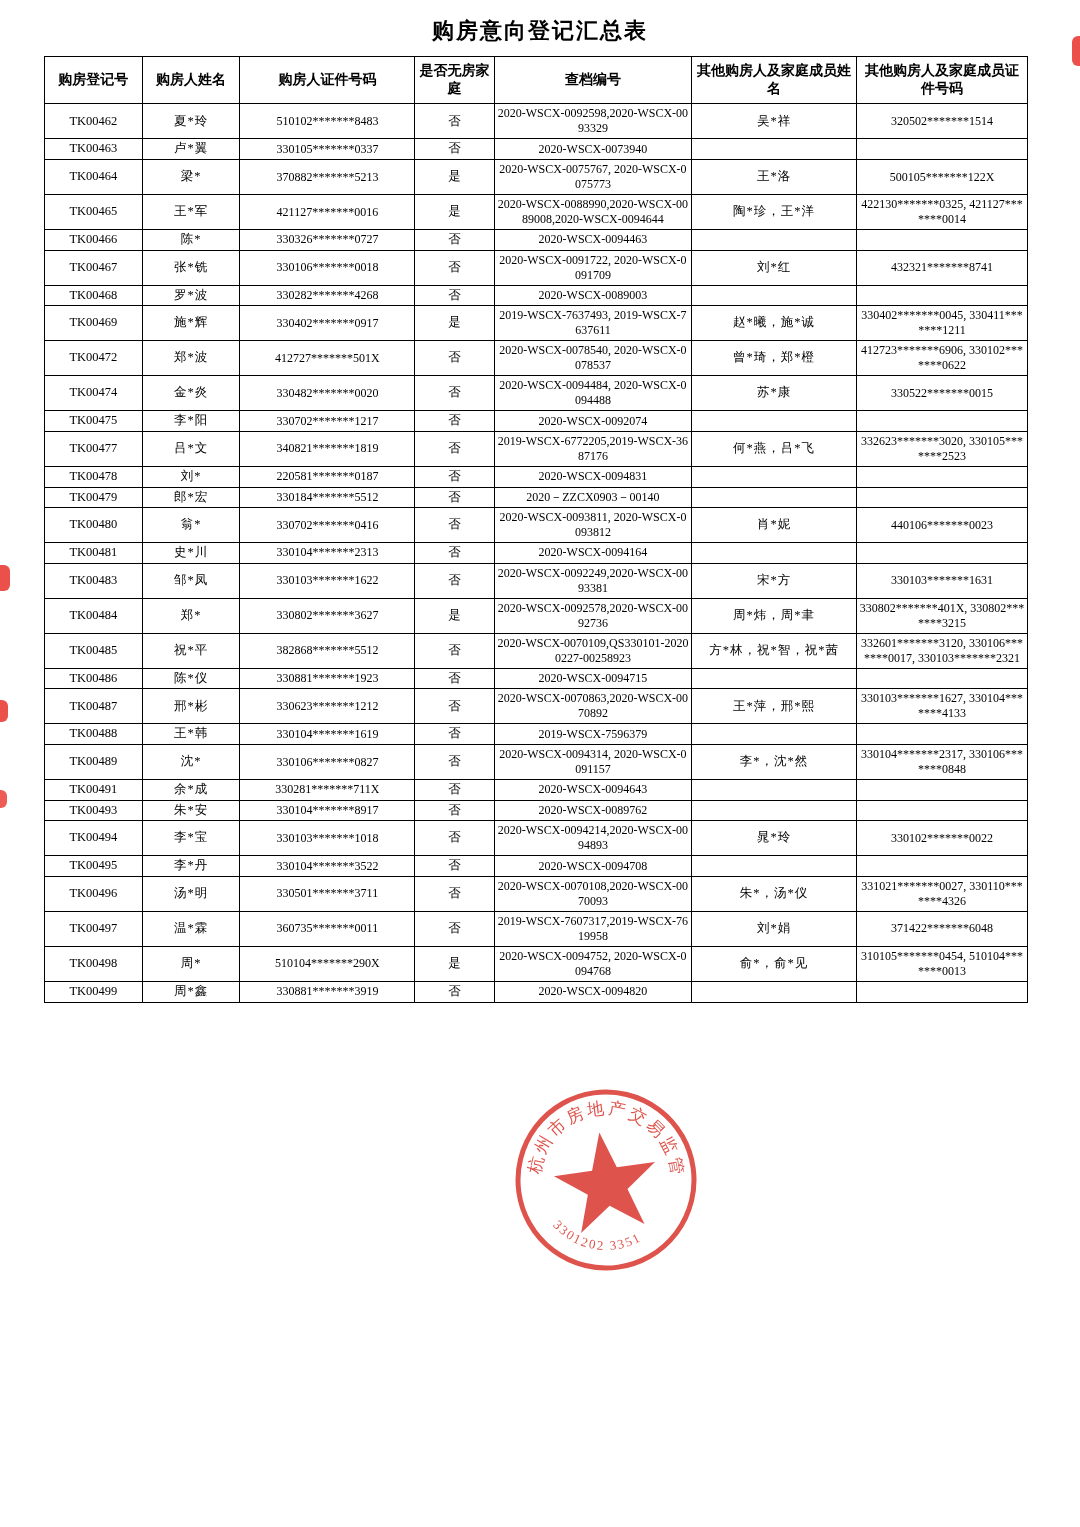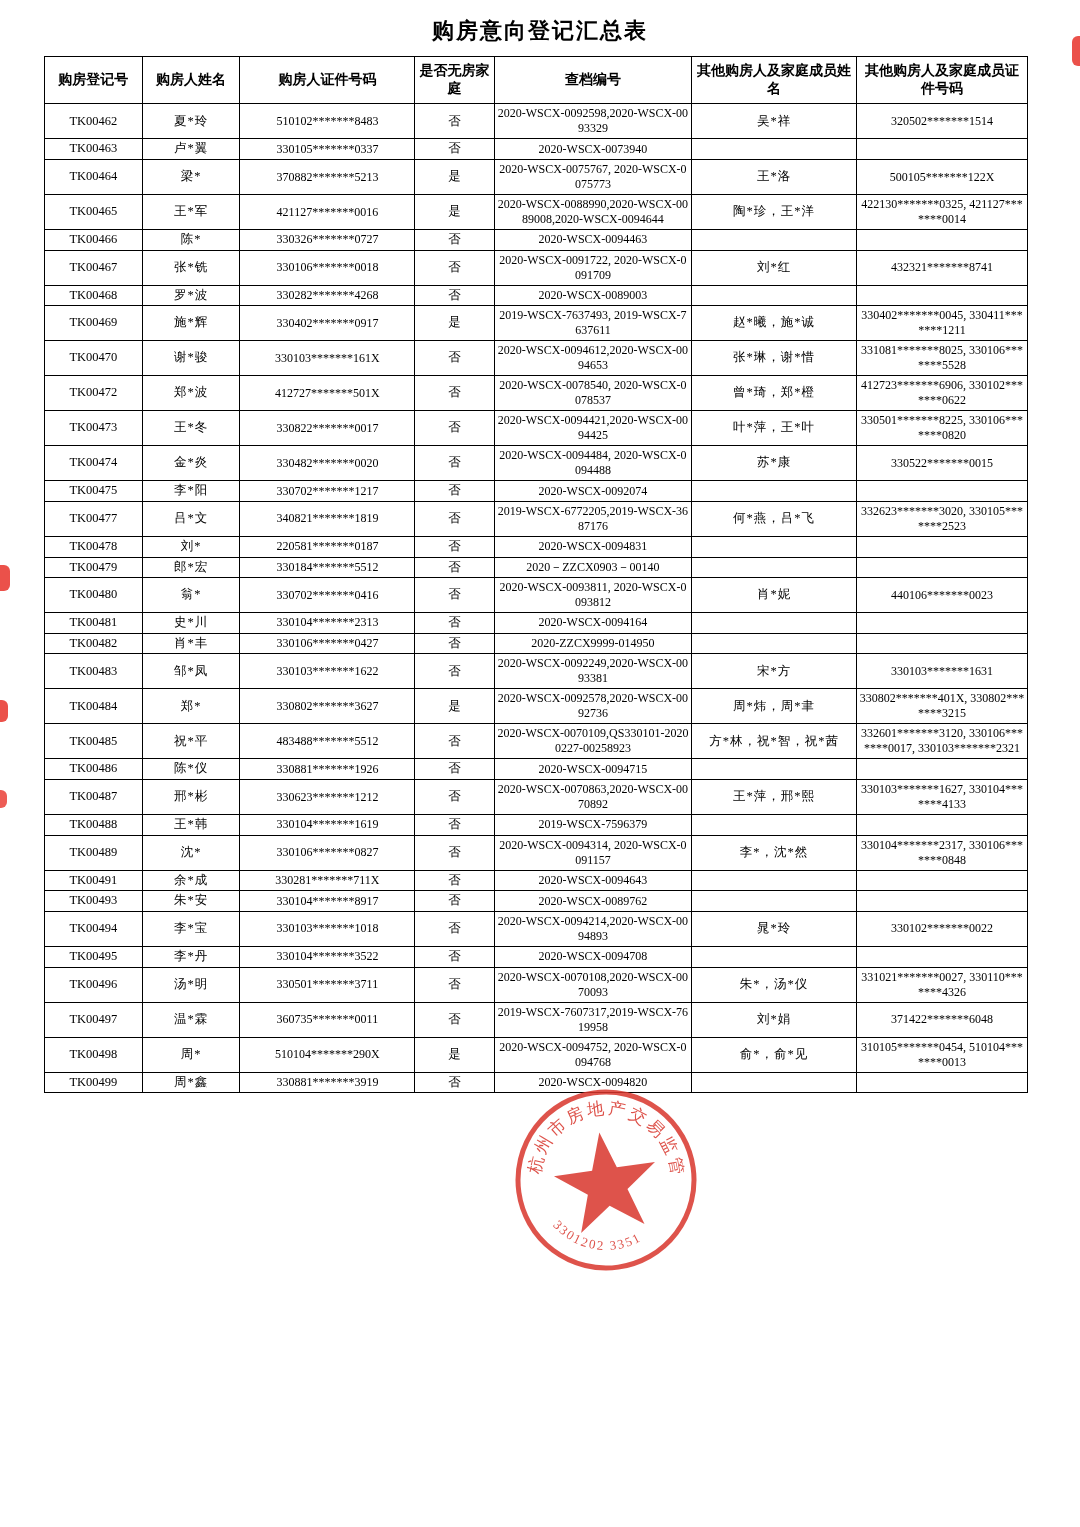--- a/index.html
+++ b/index.html
@@ -190,15 +190,6 @@
           <td class="otherid">330402*******0045, 330411*******1211</td>
         </tr>
         <tr>
-          <td>TK00470</td>
-          <td class="name">谢*骏</td>
-          <td class="idnum">330103*******161X</td>
-          <td>否</td>
-          <td class="files">2020-WSCX-0094612,2020-WSCX-0094653</td>
-          <td class="othernames">张*琳，谢*惜</td>
-          <td class="otherid">331081*******8025, 330106*******5528</td>
-        </tr>
-        <tr>
           <td>TK00472</td>
           <td class="name">郑*波</td>
           <td class="idnum">412727*******501X</td>

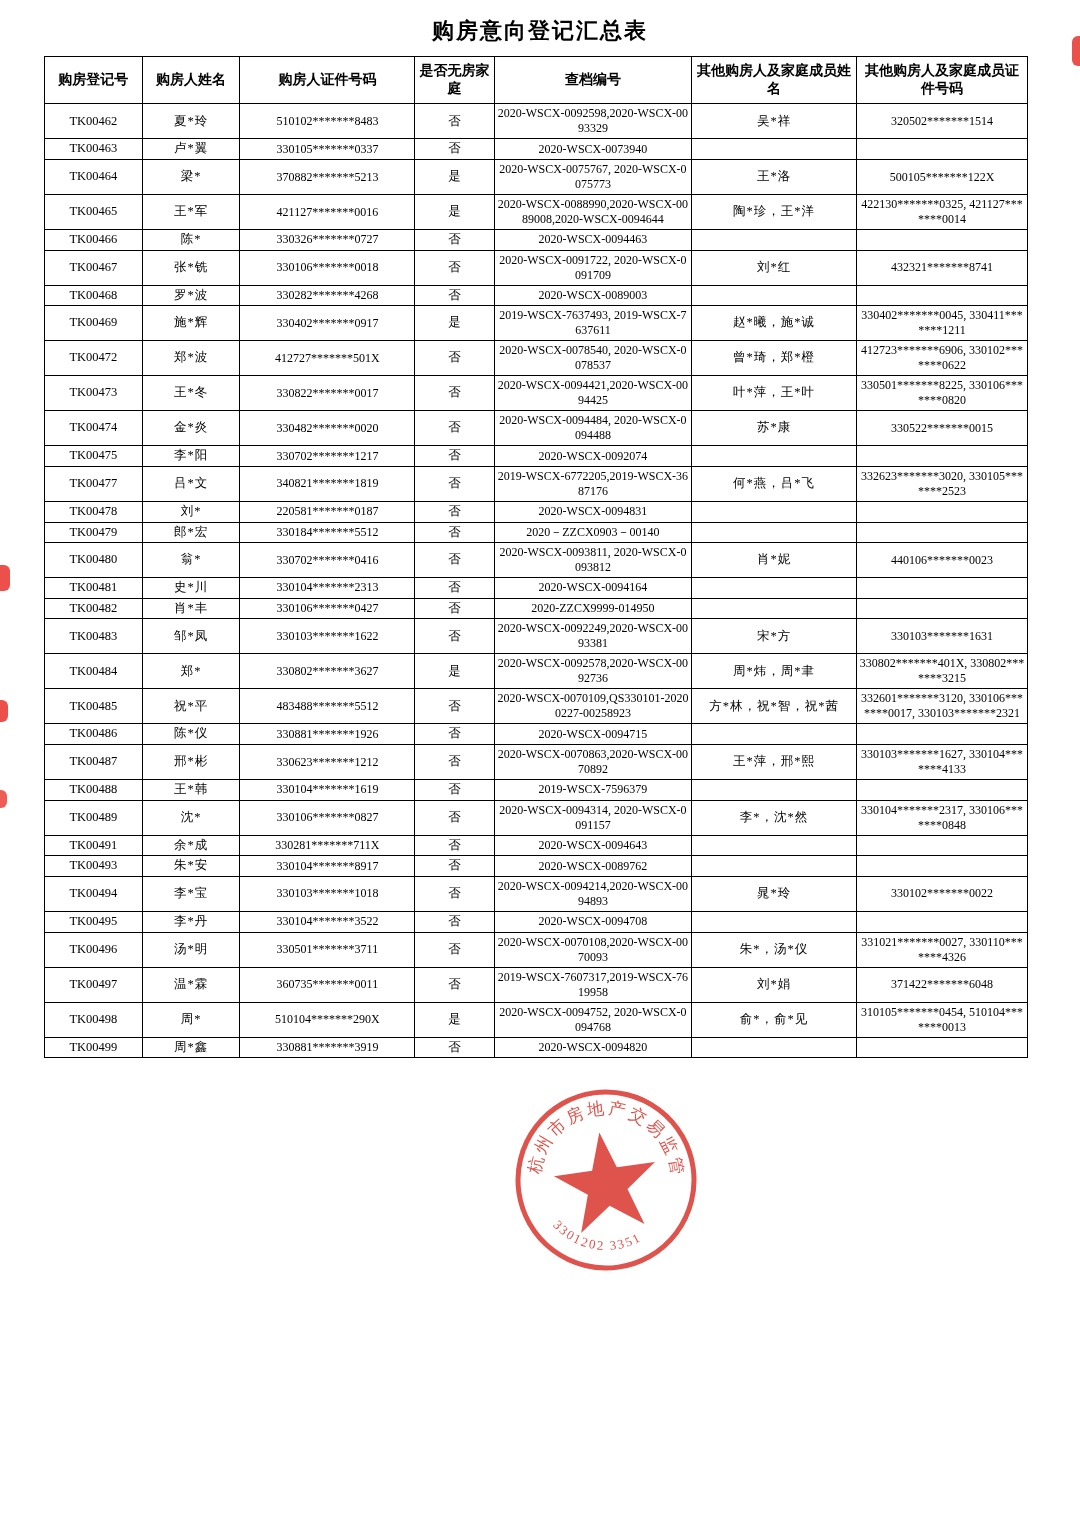--- a/index.html
+++ b/index.html
@@ -199,15 +199,6 @@
           <td class="otherid">412723*******6906, 330102*******0622</td>
         </tr>
         <tr>
-          <td>TK00473</td>
-          <td class="name">王*冬</td>
-          <td class="idnum">330822*******0017</td>
-          <td>否</td>
-          <td class="files">2020-WSCX-0094421,2020-WSCX-0094425</td>
-          <td class="othernames">叶*萍，王*叶</td>
-          <td class="otherid">330501*******8225, 330106*******0820</td>
-        </tr>
-        <tr>
           <td>TK00474</td>
           <td class="name">金*炎</td>
           <td class="idnum">330482*******0020</td>

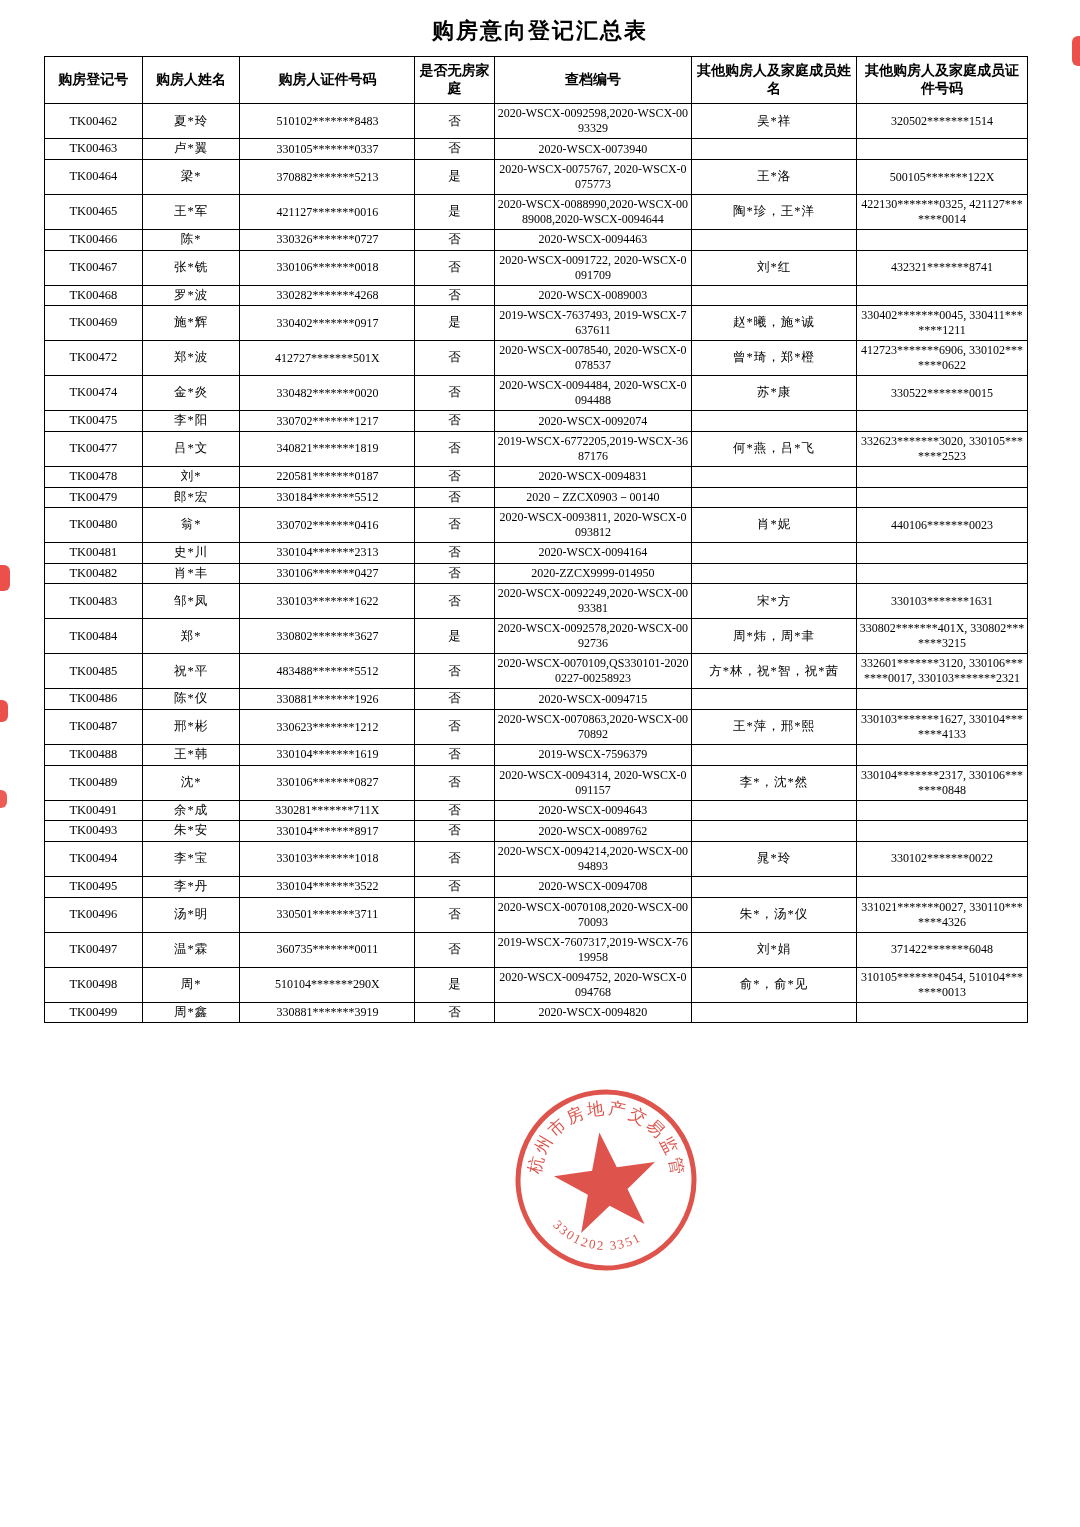--- a/index.html
+++ b/index.html
@@ -262,15 +262,6 @@
           <td class="otherid"></td>
         </tr>
         <tr>
-          <td>TK00482</td>
-          <td class="name">肖*丰</td>
-          <td class="idnum">330106*******0427</td>
-          <td>否</td>
-          <td class="files">2020-ZZCX9999-014950</td>
-          <td class="othernames"></td>
-          <td class="otherid"></td>
-        </tr>
-        <tr>
           <td>TK00483</td>
           <td class="name">邹*凤</td>
           <td class="idnum">330103*******1622</td>

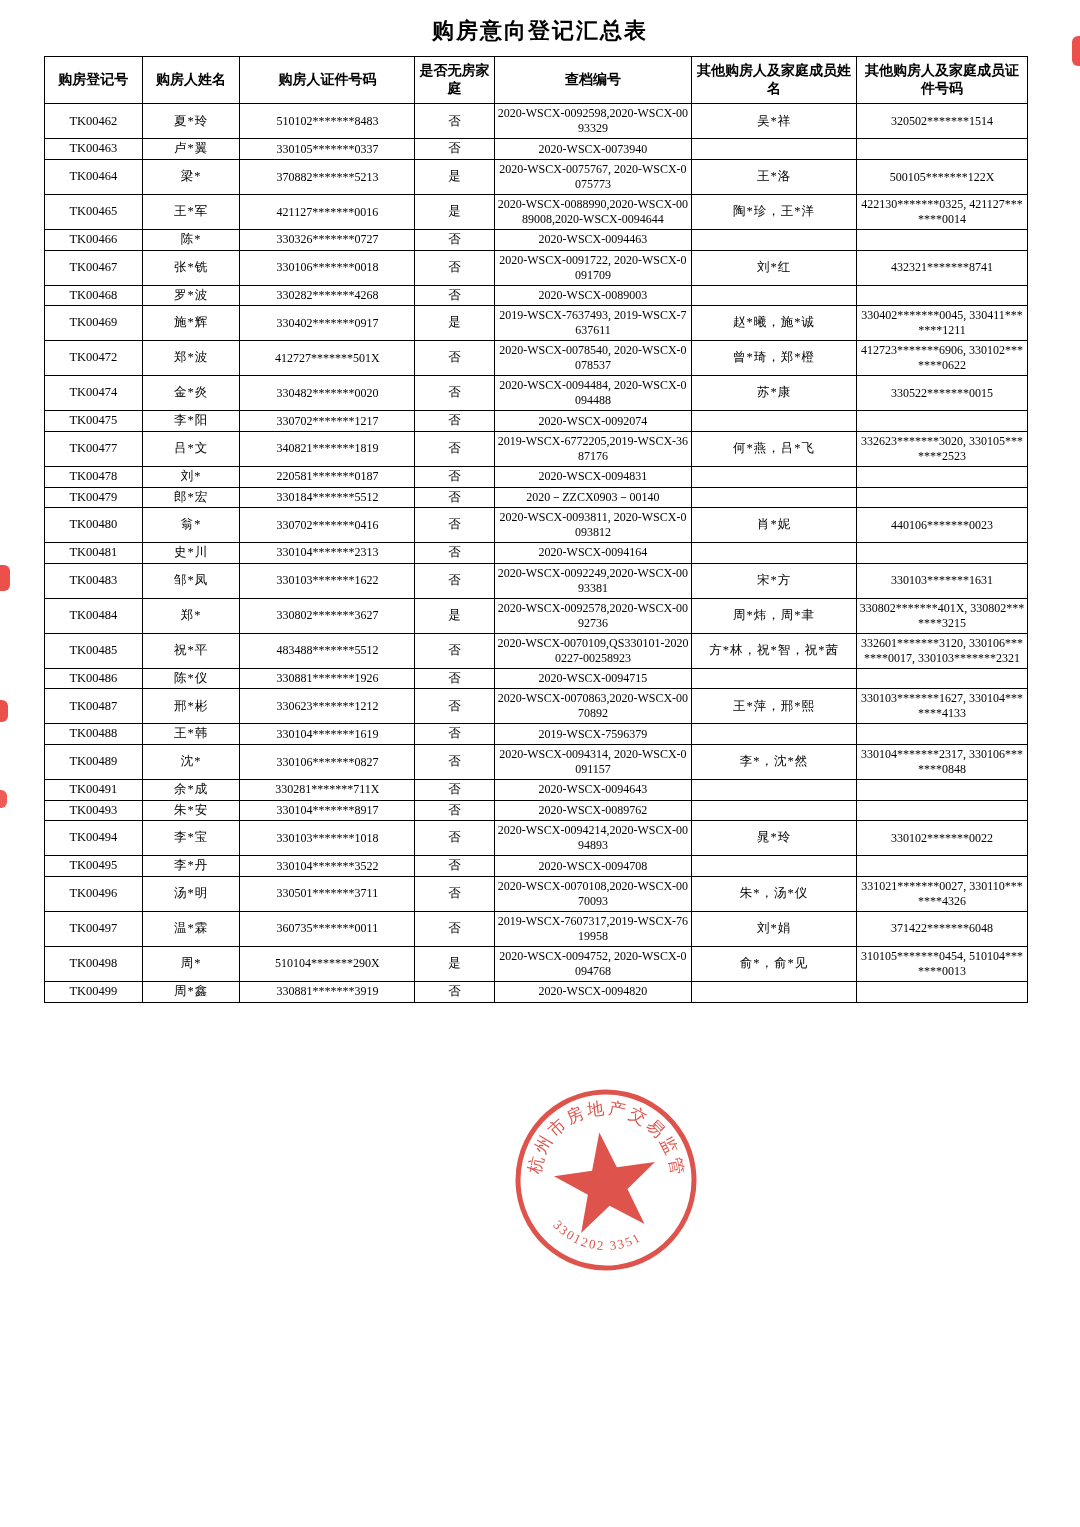--- a/index.html
+++ b/index.html
@@ -282,7 +282,7 @@
         <tr>
           <td>TK00485</td>
           <td class="name">祝*平</td>
-          <td class="idnum">483488*******5512</td>
+          <td class="idnum">382868*******5512</td>
           <td>否</td>
           <td class="files">2020-WSCX-0070109,QS330101-20200227-00258923</td>
           <td class="othernames">方*林，祝*智，祝*茜</td>

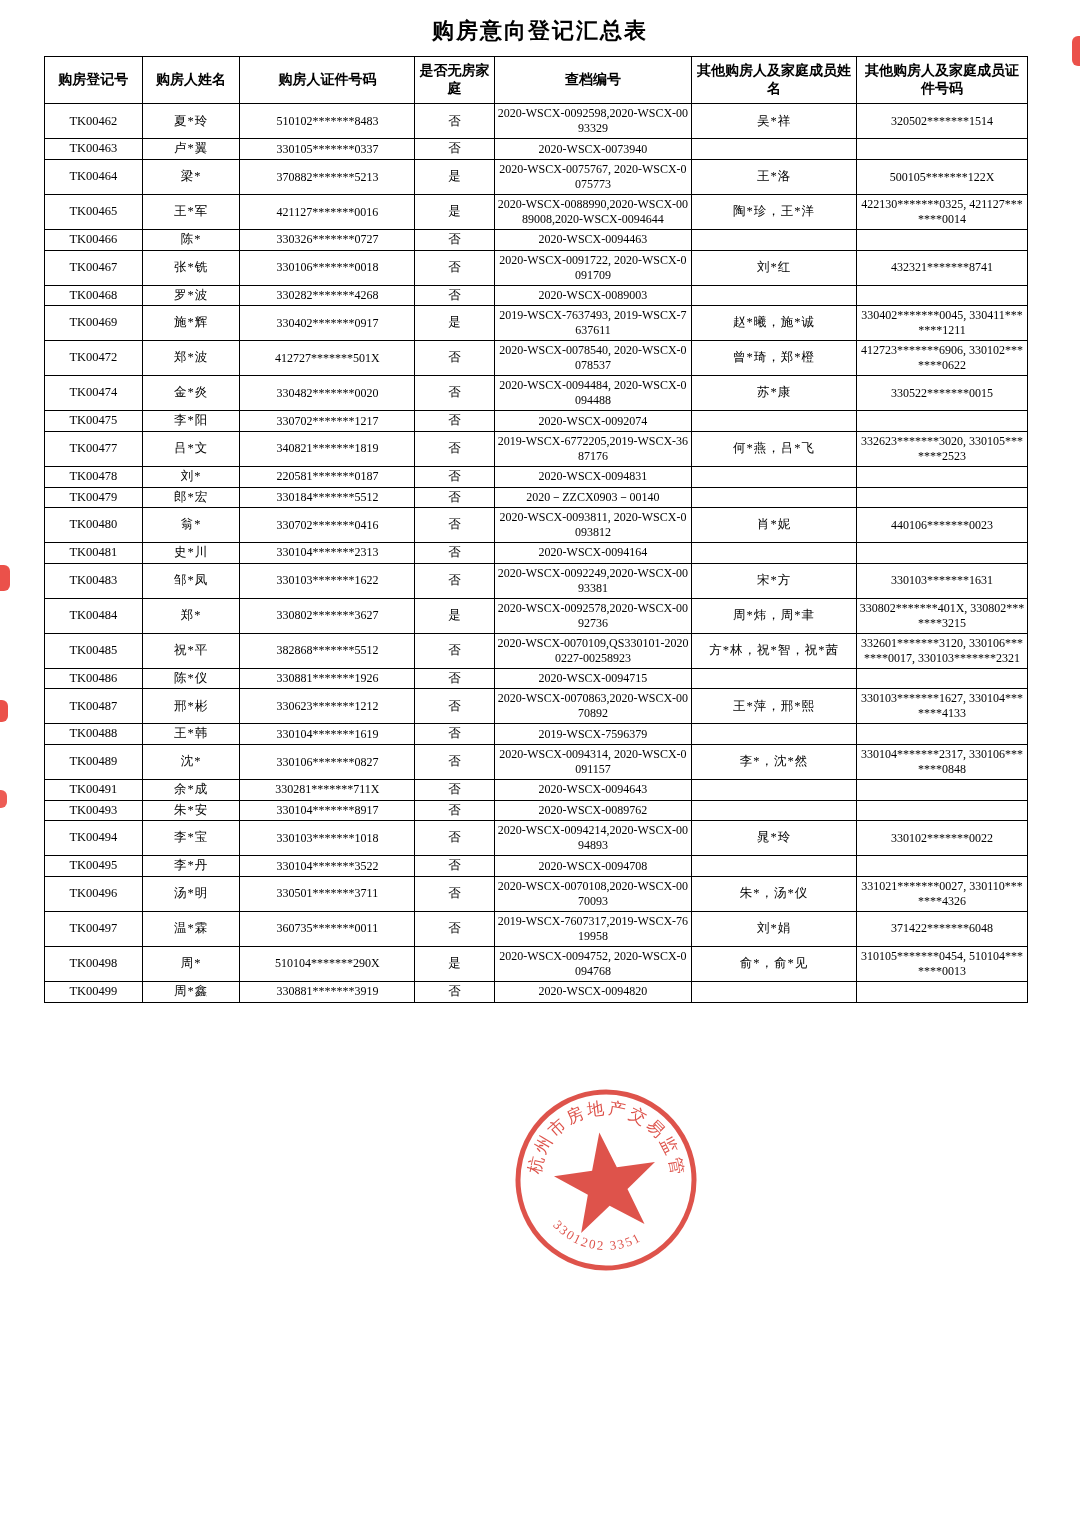--- a/index.html
+++ b/index.html
@@ -291,7 +291,7 @@
         <tr>
           <td>TK00486</td>
           <td class="name">陈*仪</td>
-          <td class="idnum">330881*******1926</td>
+          <td class="idnum">330881*******1923</td>
           <td>否</td>
           <td class="files">2020-WSCX-0094715</td>
           <td class="othernames"></td>

